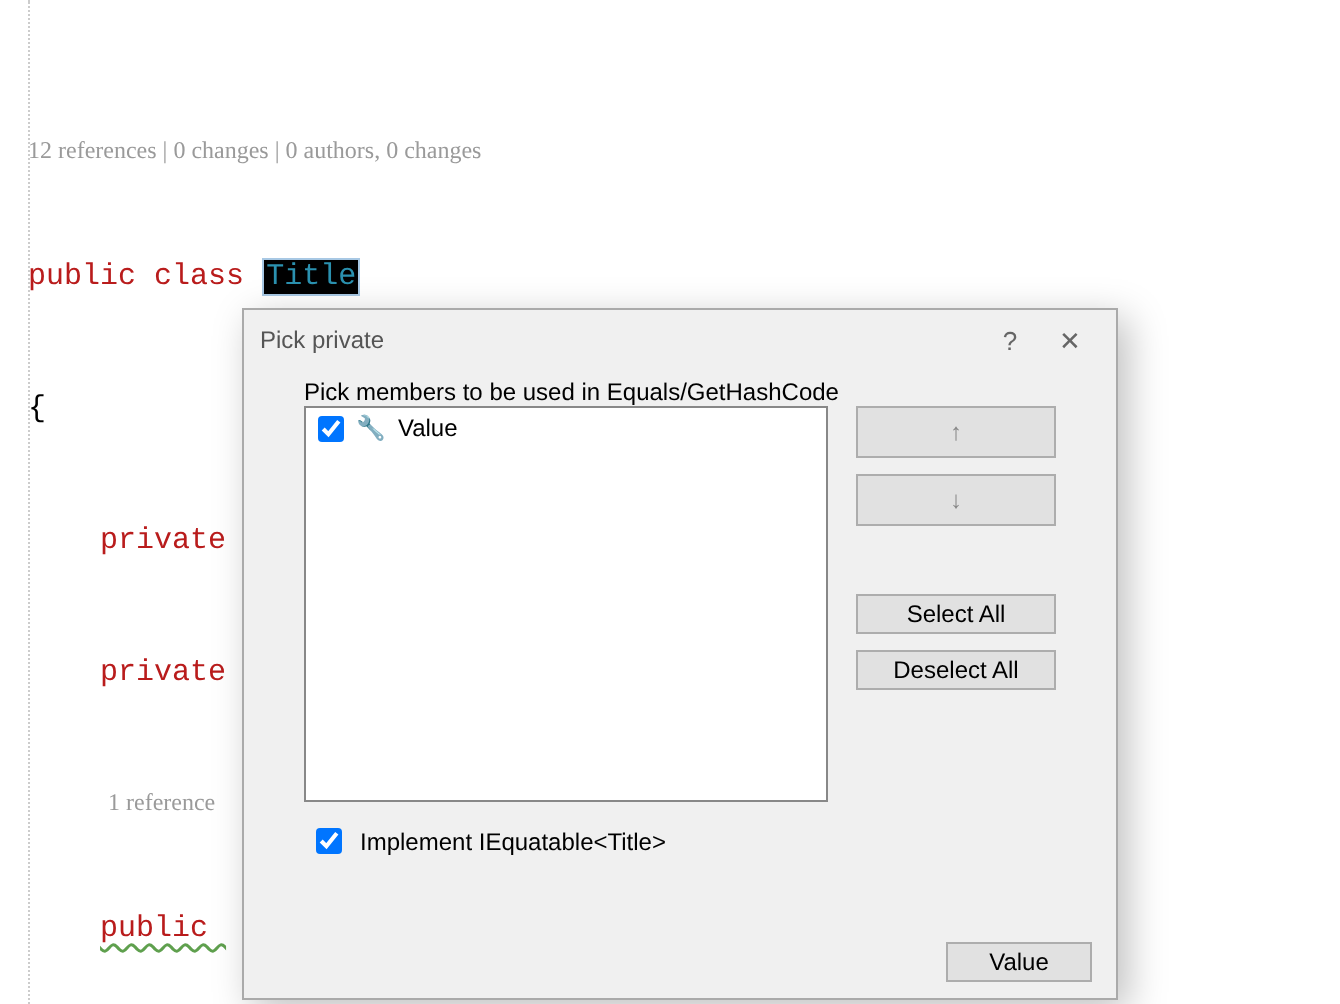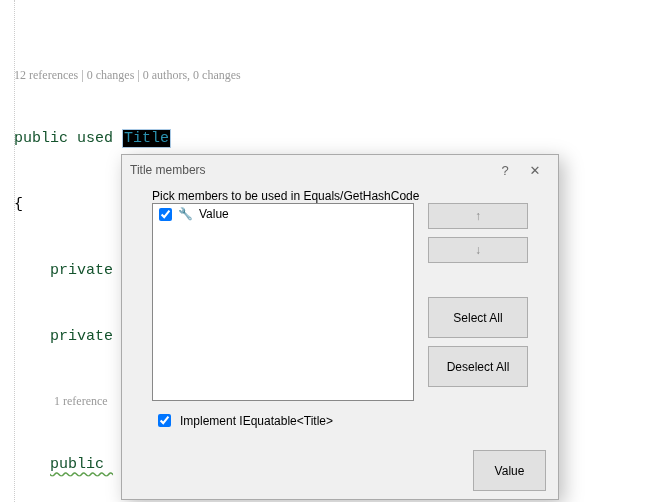--- a/index.html
+++ b/index.html
@@ -35,7 +35,7 @@
     padding-left: 6px;
     line-height: 18px;
   }
-  .kw { color: #14532d; }
+  .kw { color: #b91c1c; }
   .typehl { color: #2b91af; background: #000000; border:1px solid #a8c8e4; padding:0 1px;}
   .num { color: #000; }
   .squiggle { text-decoration: underline wavy #5fa04e; text-underline-offset: 3px; }

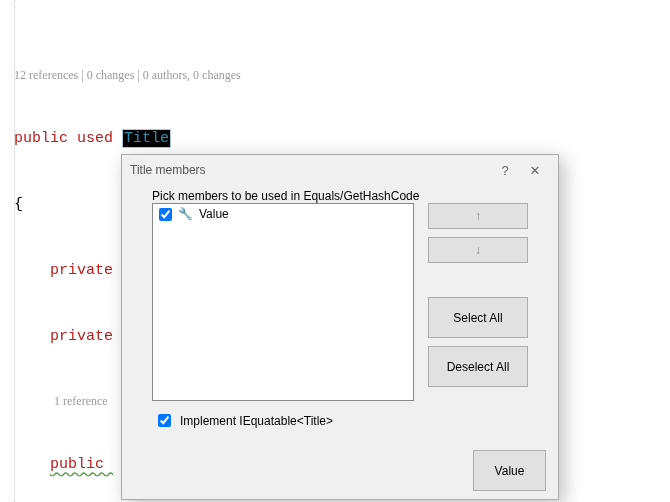--- a/index.html
+++ b/index.html
@@ -106,7 +106,7 @@
 <div class="editor">
   <div class="guide g1"></div>
   <div class="codelens">12 references | 0 changes | 0 authors, 0 changes</div>
-  <div class="codeline"><span class="kw">public</span> <span class="kw">used</span> <span class="typehl">Title</span></div>
+  <div class="codeline"><span class="kw">public</span> <span class="kw">class</span> <span class="typehl">Title</span></div>
   <div class="codeline"><span>{</span></div>
   <div class="codeline">    <span class="kw">private</span> <span class="kw">const</span> <span class="kw">int</span> <span>MinLenght</span><span> = </span><span class="num">10</span><span>;</span></div>
   <div class="codeline">    <span class="kw">private</span> <span class="kw">const</span> <span class="kw">int</span> <span>MaxLenght</span><span> = </span><span class="num">60</span><span>;</span></div>

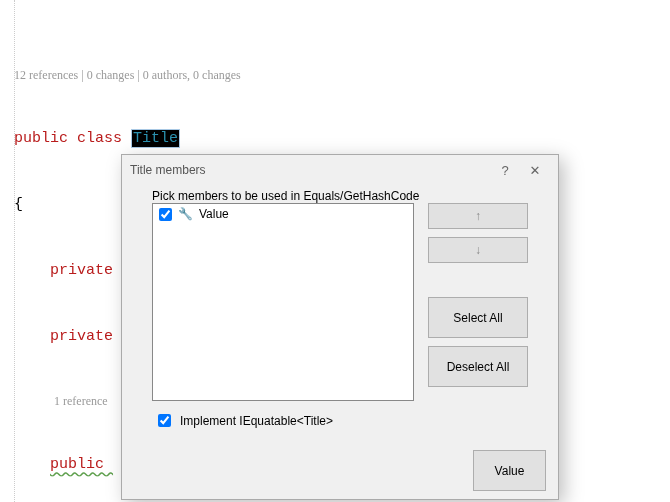--- a/index.html
+++ b/index.html
@@ -129,7 +129,7 @@
 
 <div class="dialog">
   <div class="titlebar">
-    <span>Title members</span>
+    <span>Pick private</span>
     <span class="spacer"></span>
     <span class="icon help">?</span>
     <span class="icon">✕</span>

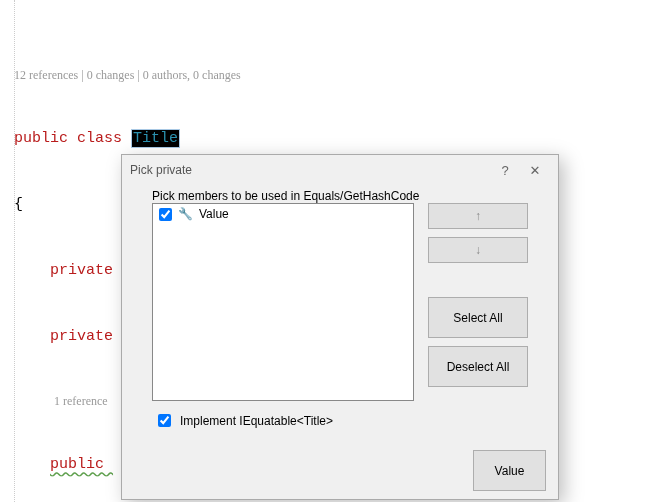--- a/index.html
+++ b/index.html
@@ -83,7 +83,7 @@
   .btn {
     background: #e1e1e1;
     border: 1px solid #adadad;
-    height: 41px;
+    height: 20px;
     font-size: 12px;
     font-family: inherit;
     cursor: pointer;

